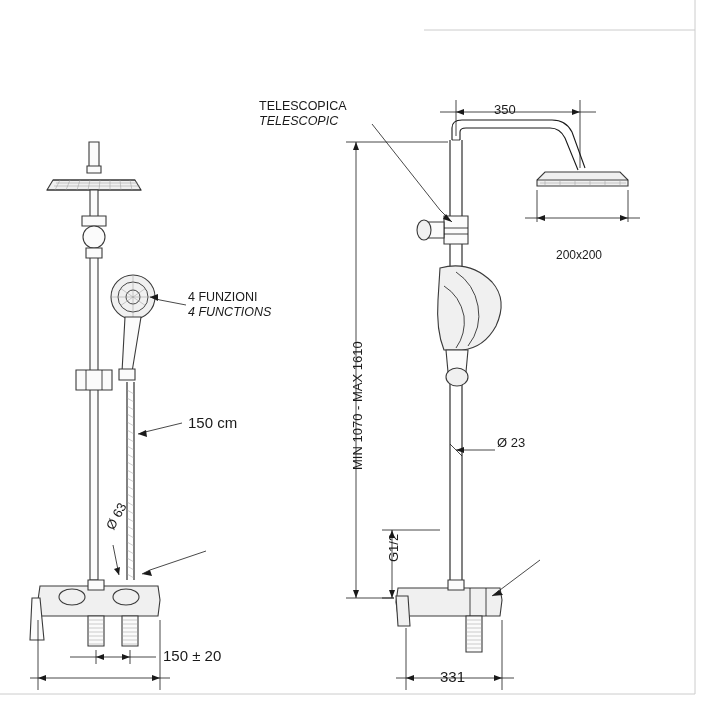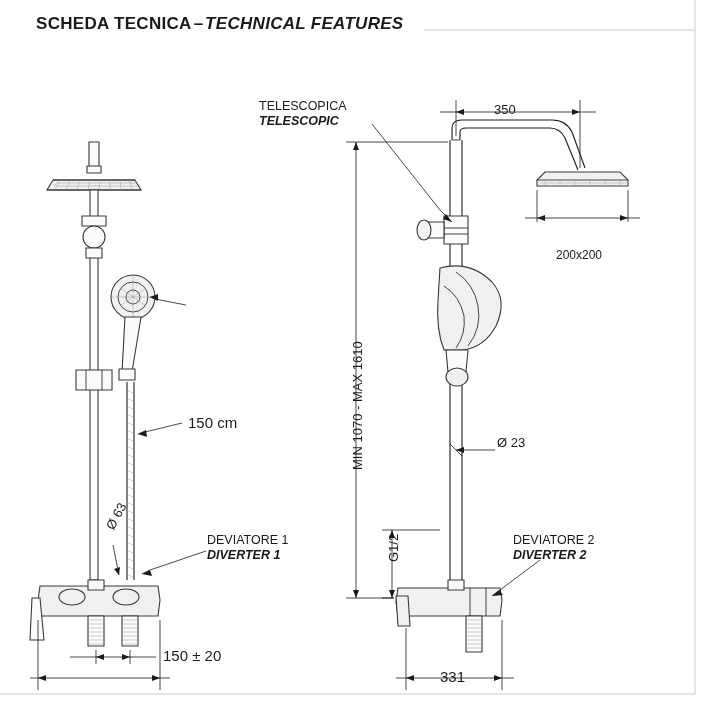--- a/index.html
+++ b/index.html
@@ -78,9 +78,6 @@
 
 <div id="sheet">
 
-  <div class="header">
-    <span class="t1">SCHEDA TECNICA</span><span class="dash">–</span><span class="t2">TECHNICAL FEATURES</span>
-  </div>
 
   <svg width="720" height="720">
 

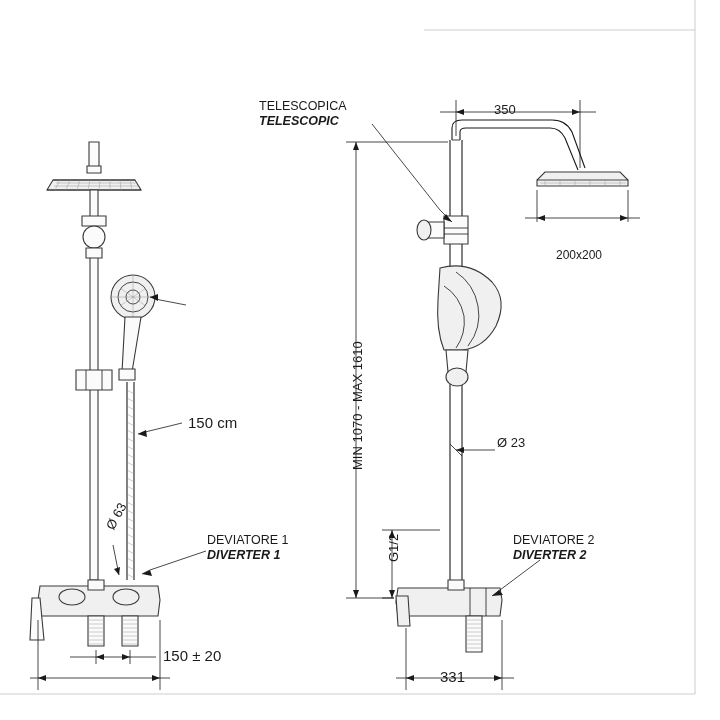--- a/index.html
+++ b/index.html
@@ -51,7 +51,7 @@
     line-height: 15px;
     white-space: nowrap;
   }
-  .lbl .it { font-style: italic; font-weight: bold; }
+  .lbl .it { font-style: italic; }
   .dim {
     position: absolute;
     font-size: 13px;

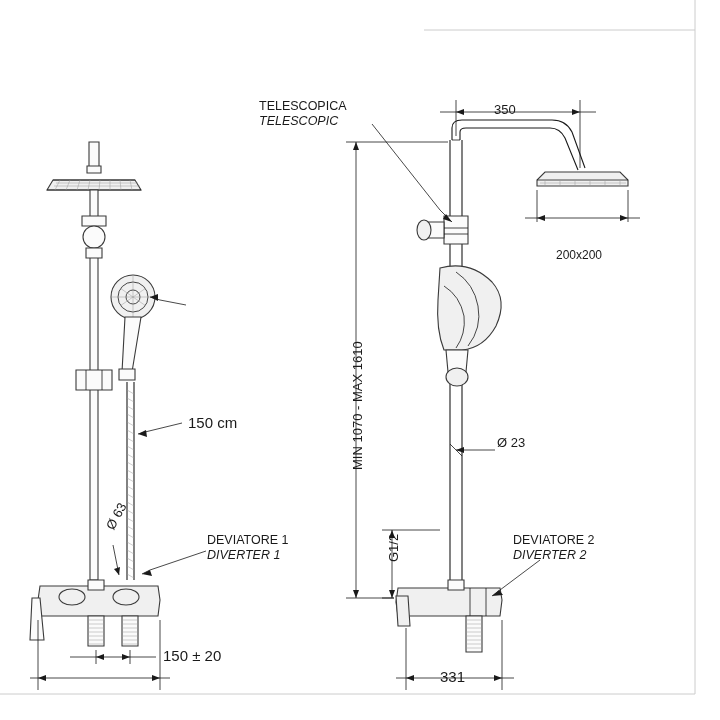--- a/index.html
+++ b/index.html
@@ -270,6 +270,10 @@
     <div class="it">TELESCOPIC</div>
   </div>
 
+  <div class="lbl" style="left:188px; top:290px;">
+    <div>4 FUNZIONI</div>
+    <div class="it">4 FUNCTIONS</div>
+  </div>
 
   <div class="dim" style="left:188px; top:414px; font-size:15px;">150 cm</div>
 

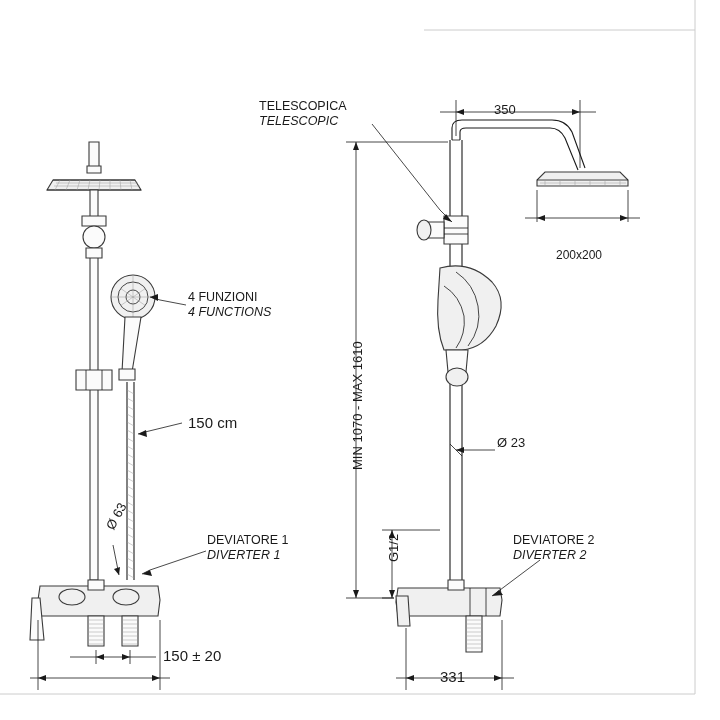--- a/index.html
+++ b/index.html
@@ -277,10 +277,6 @@
 
   <div class="dim" style="left:188px; top:414px; font-size:15px;">150 cm</div>
 
-  <div class="lbl" style="left:207px; top:533px;">
-    <div>DEVIATORE 1</div>
-    <div class="it">DIVERTER 1</div>
-  </div>
 
   <div class="lbl" style="left:513px; top:533px;">
     <div>DEVIATORE 2</div>

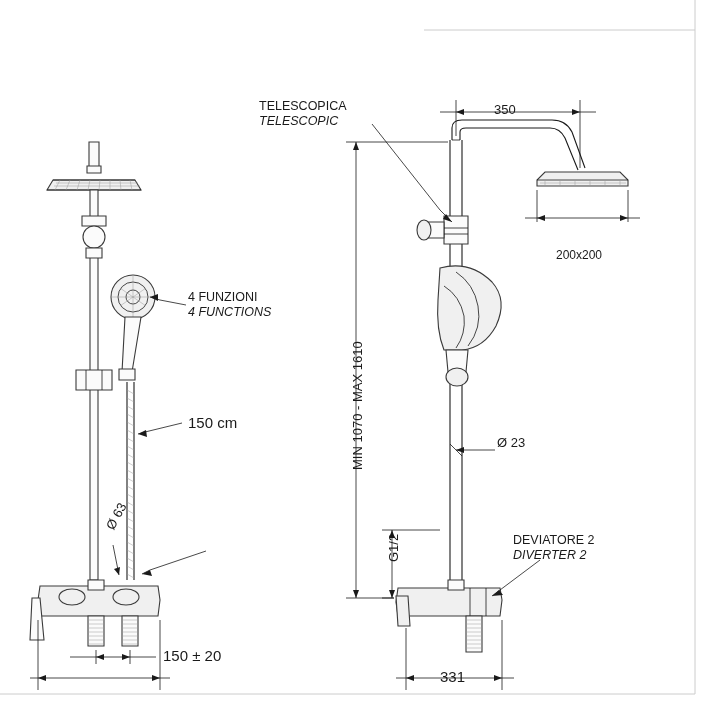--- a/index.html
+++ b/index.html
@@ -278,10 +278,6 @@
   <div class="dim" style="left:188px; top:414px; font-size:15px;">150 cm</div>
 
 
-  <div class="lbl" style="left:513px; top:533px;">
-    <div>DEVIATORE 2</div>
-    <div class="it">DIVERTER 2</div>
-  </div>
 
   <div class="dim" style="left:494px; top:102px;">350</div>
   <div class="dim" style="left:556px; top:208px; font-size:12px;margin-top:40px;">200x200</div>

